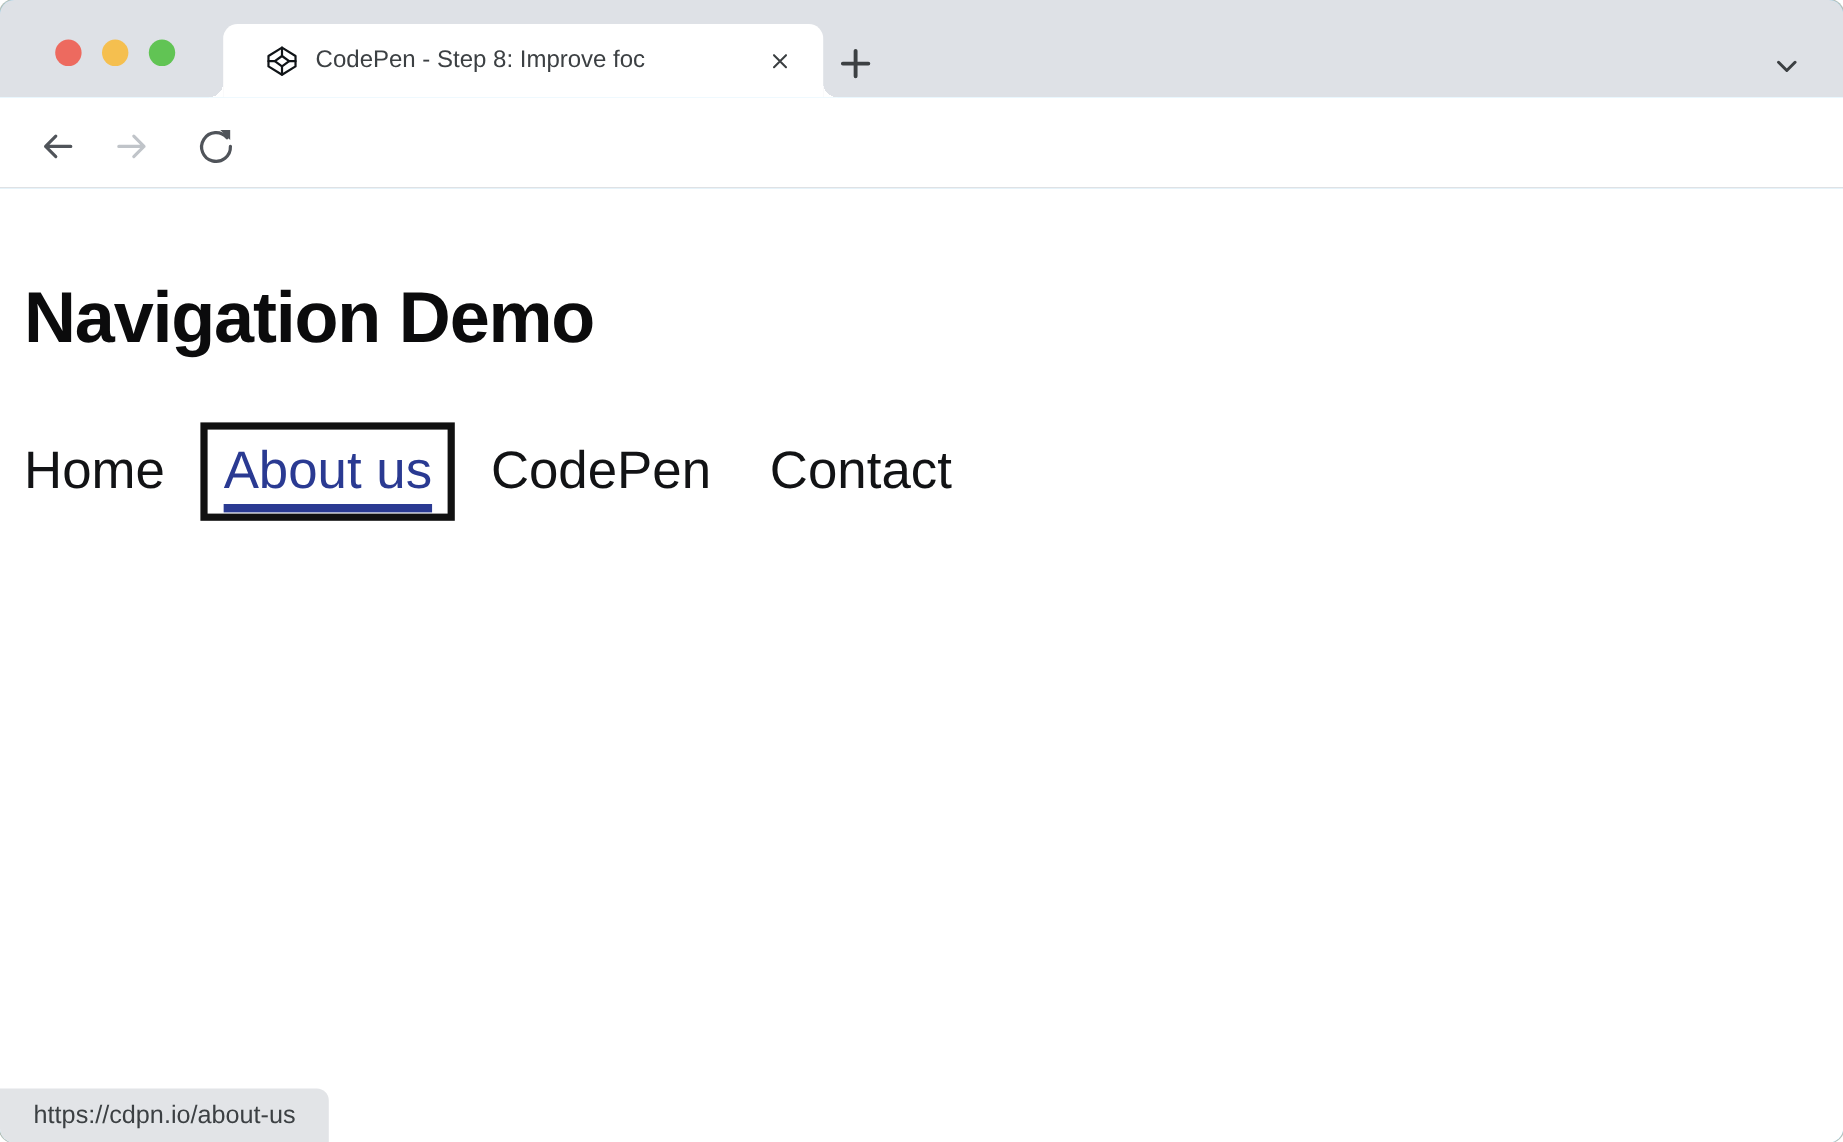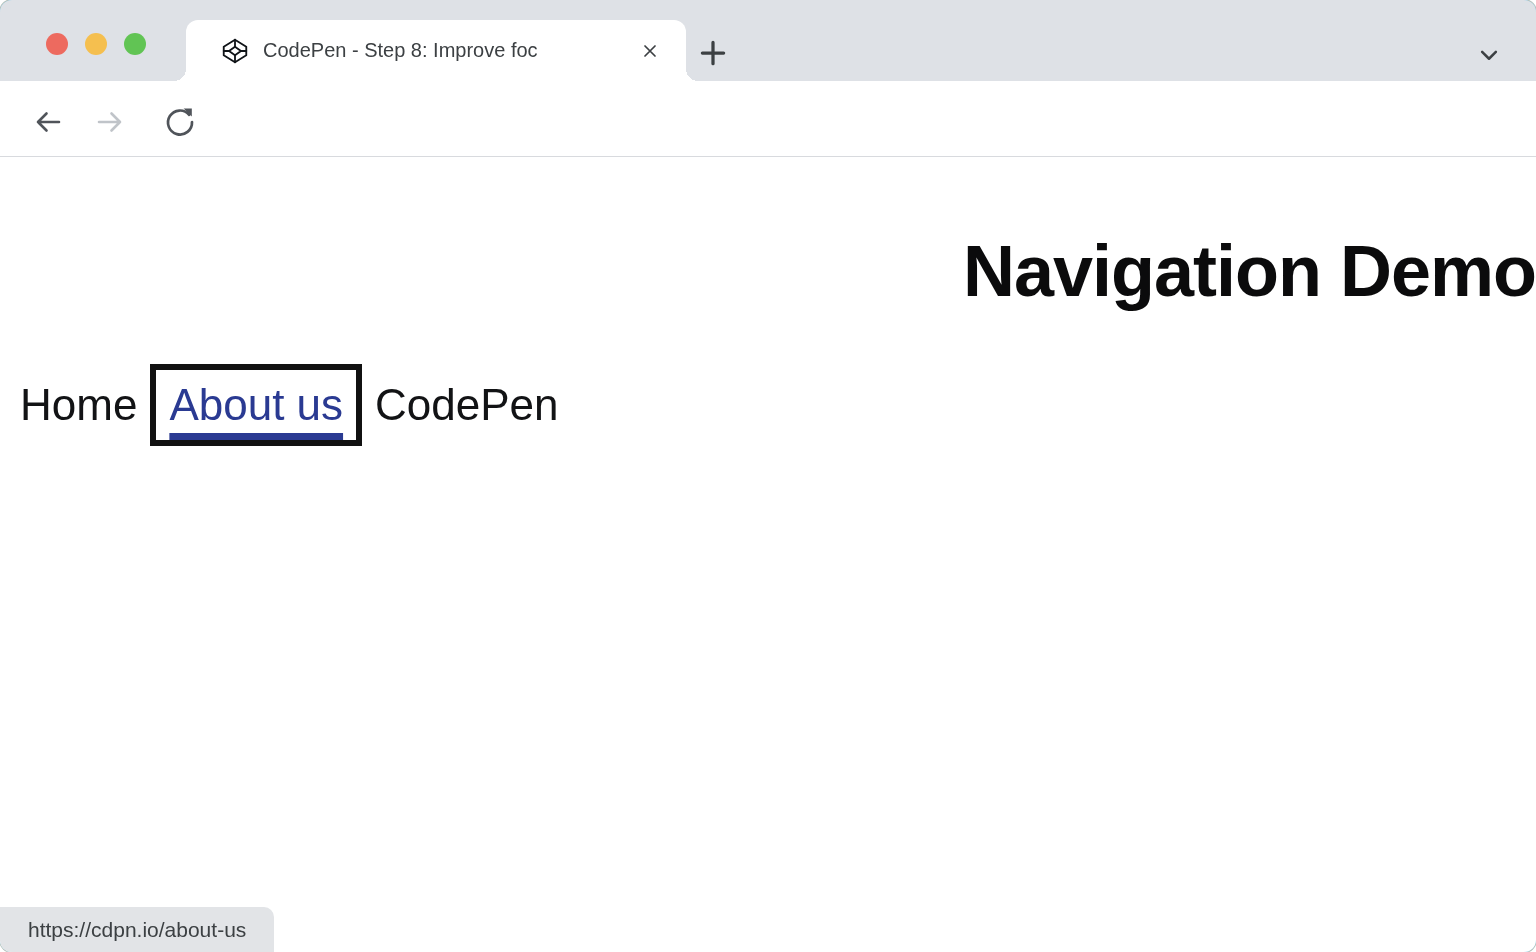--- a/index.html
+++ b/index.html
@@ -92,8 +92,8 @@
   
   .content { position: absolute; left: 0; top: 157px; width: 100%; height: 795px; background: #ffffff; padding-left: 20px; }
   .page-heading {
-    margin: 78px 0 0 0; font-size: 72px; line-height: 1; font-weight: bold;
-    color: #0b0b0c; letter-spacing: -1px; text-align: right;
+    margin: 78px 0 0 0; font-size: 60px; line-height: 1; font-weight: bold;
+    color: #0b0b0c; letter-spacing: -1px;
   }
   .page-nav { display: flex; gap: 32px; margin-top: 76px; align-items: baseline; }
   .page-nav a { font-size: 44px; line-height: 1; color: #121315; text-decoration: none; }

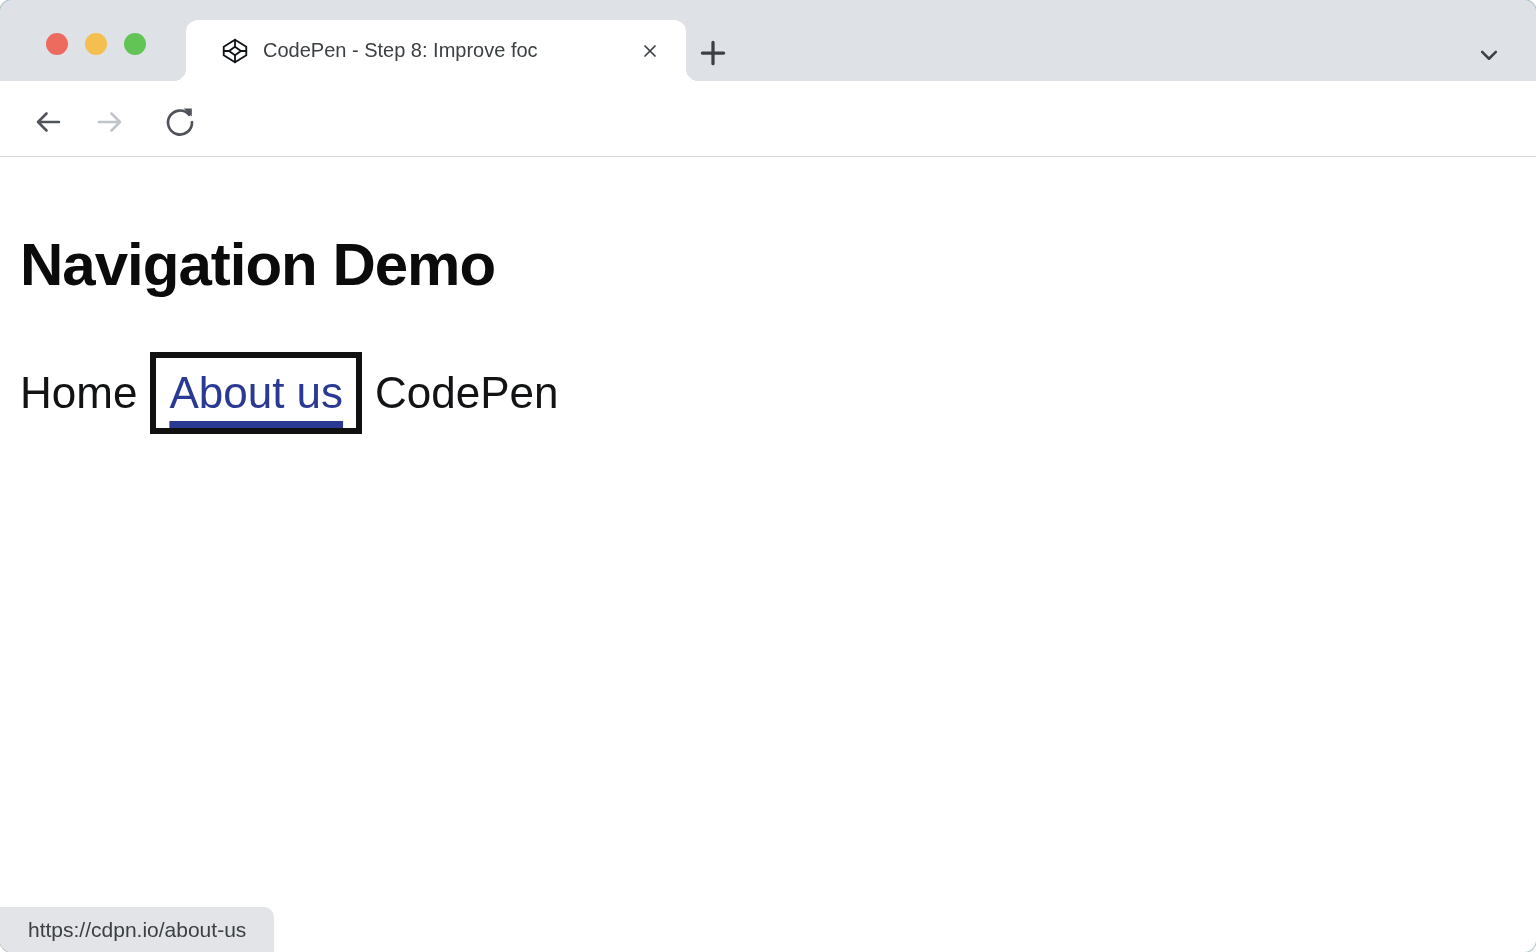--- a/index.html
+++ b/index.html
@@ -95,7 +95,7 @@
     margin: 78px 0 0 0; font-size: 60px; line-height: 1; font-weight: bold;
     color: #0b0b0c; letter-spacing: -1px;
   }
-  .page-nav { display: flex; gap: 32px; margin-top: 76px; align-items: baseline; }
+  .page-nav { display: flex; gap: 49px; margin-top: 76px; align-items: baseline; }
   .page-nav a { font-size: 44px; line-height: 1; color: #121315; text-decoration: none; }
   .page-nav a.focused {
     color: #2a3a92;

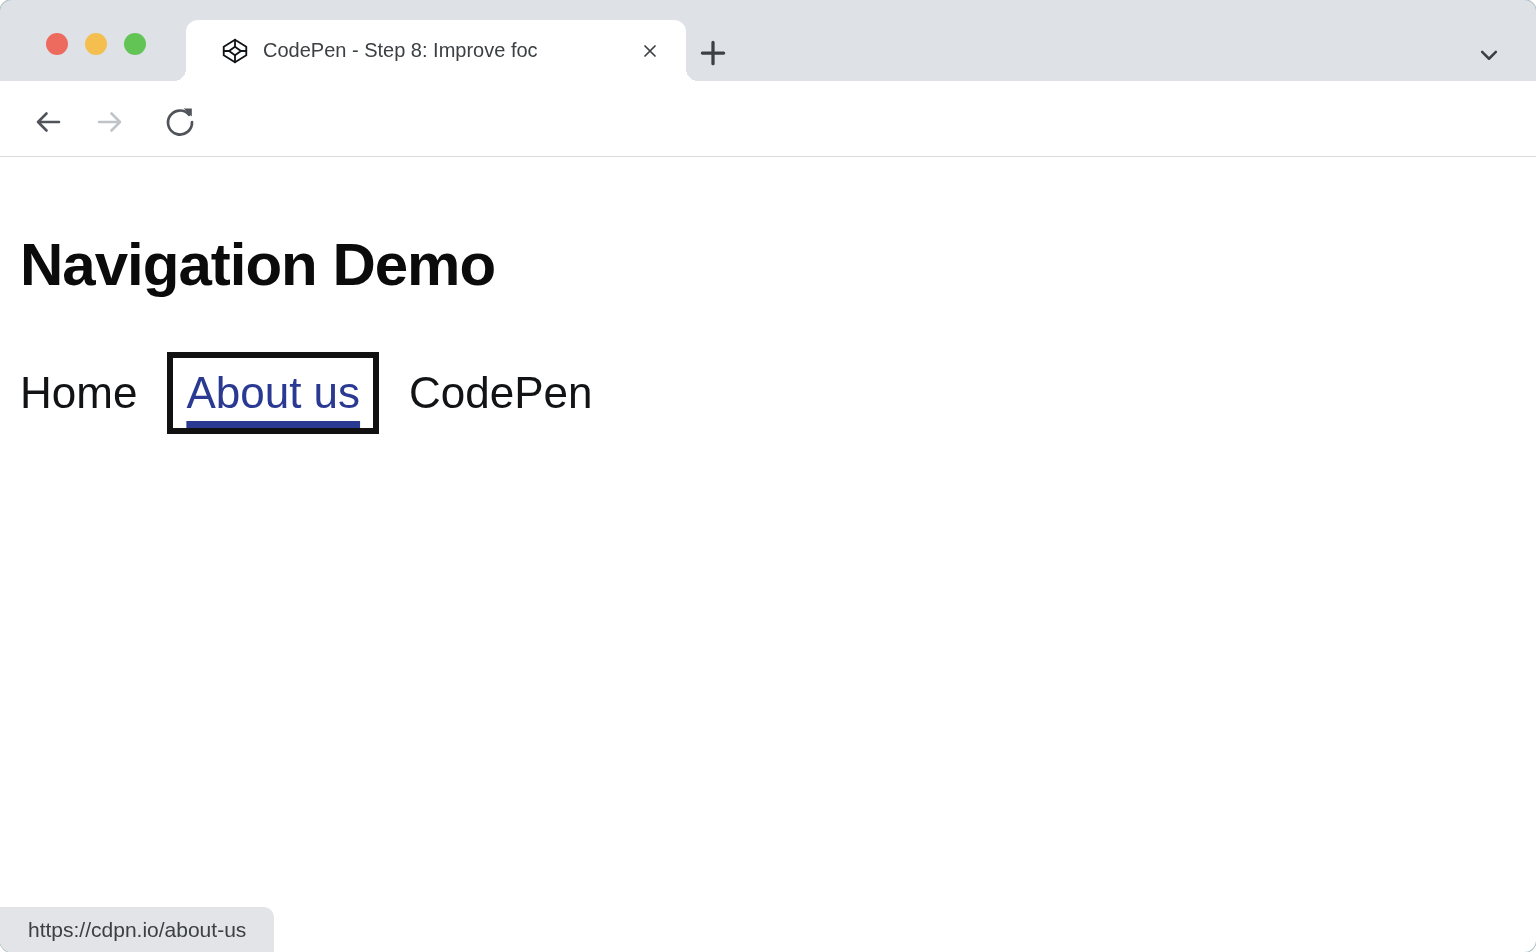--- a/index.html
+++ b/index.html
@@ -235,6 +235,7 @@
       <a href="#">Home</a>
       <a href="#" class="focused">About us</a>
       <a href="#">CodePen</a>
+      <a href="#">Contact</a>
     </nav>
   </div>
 

